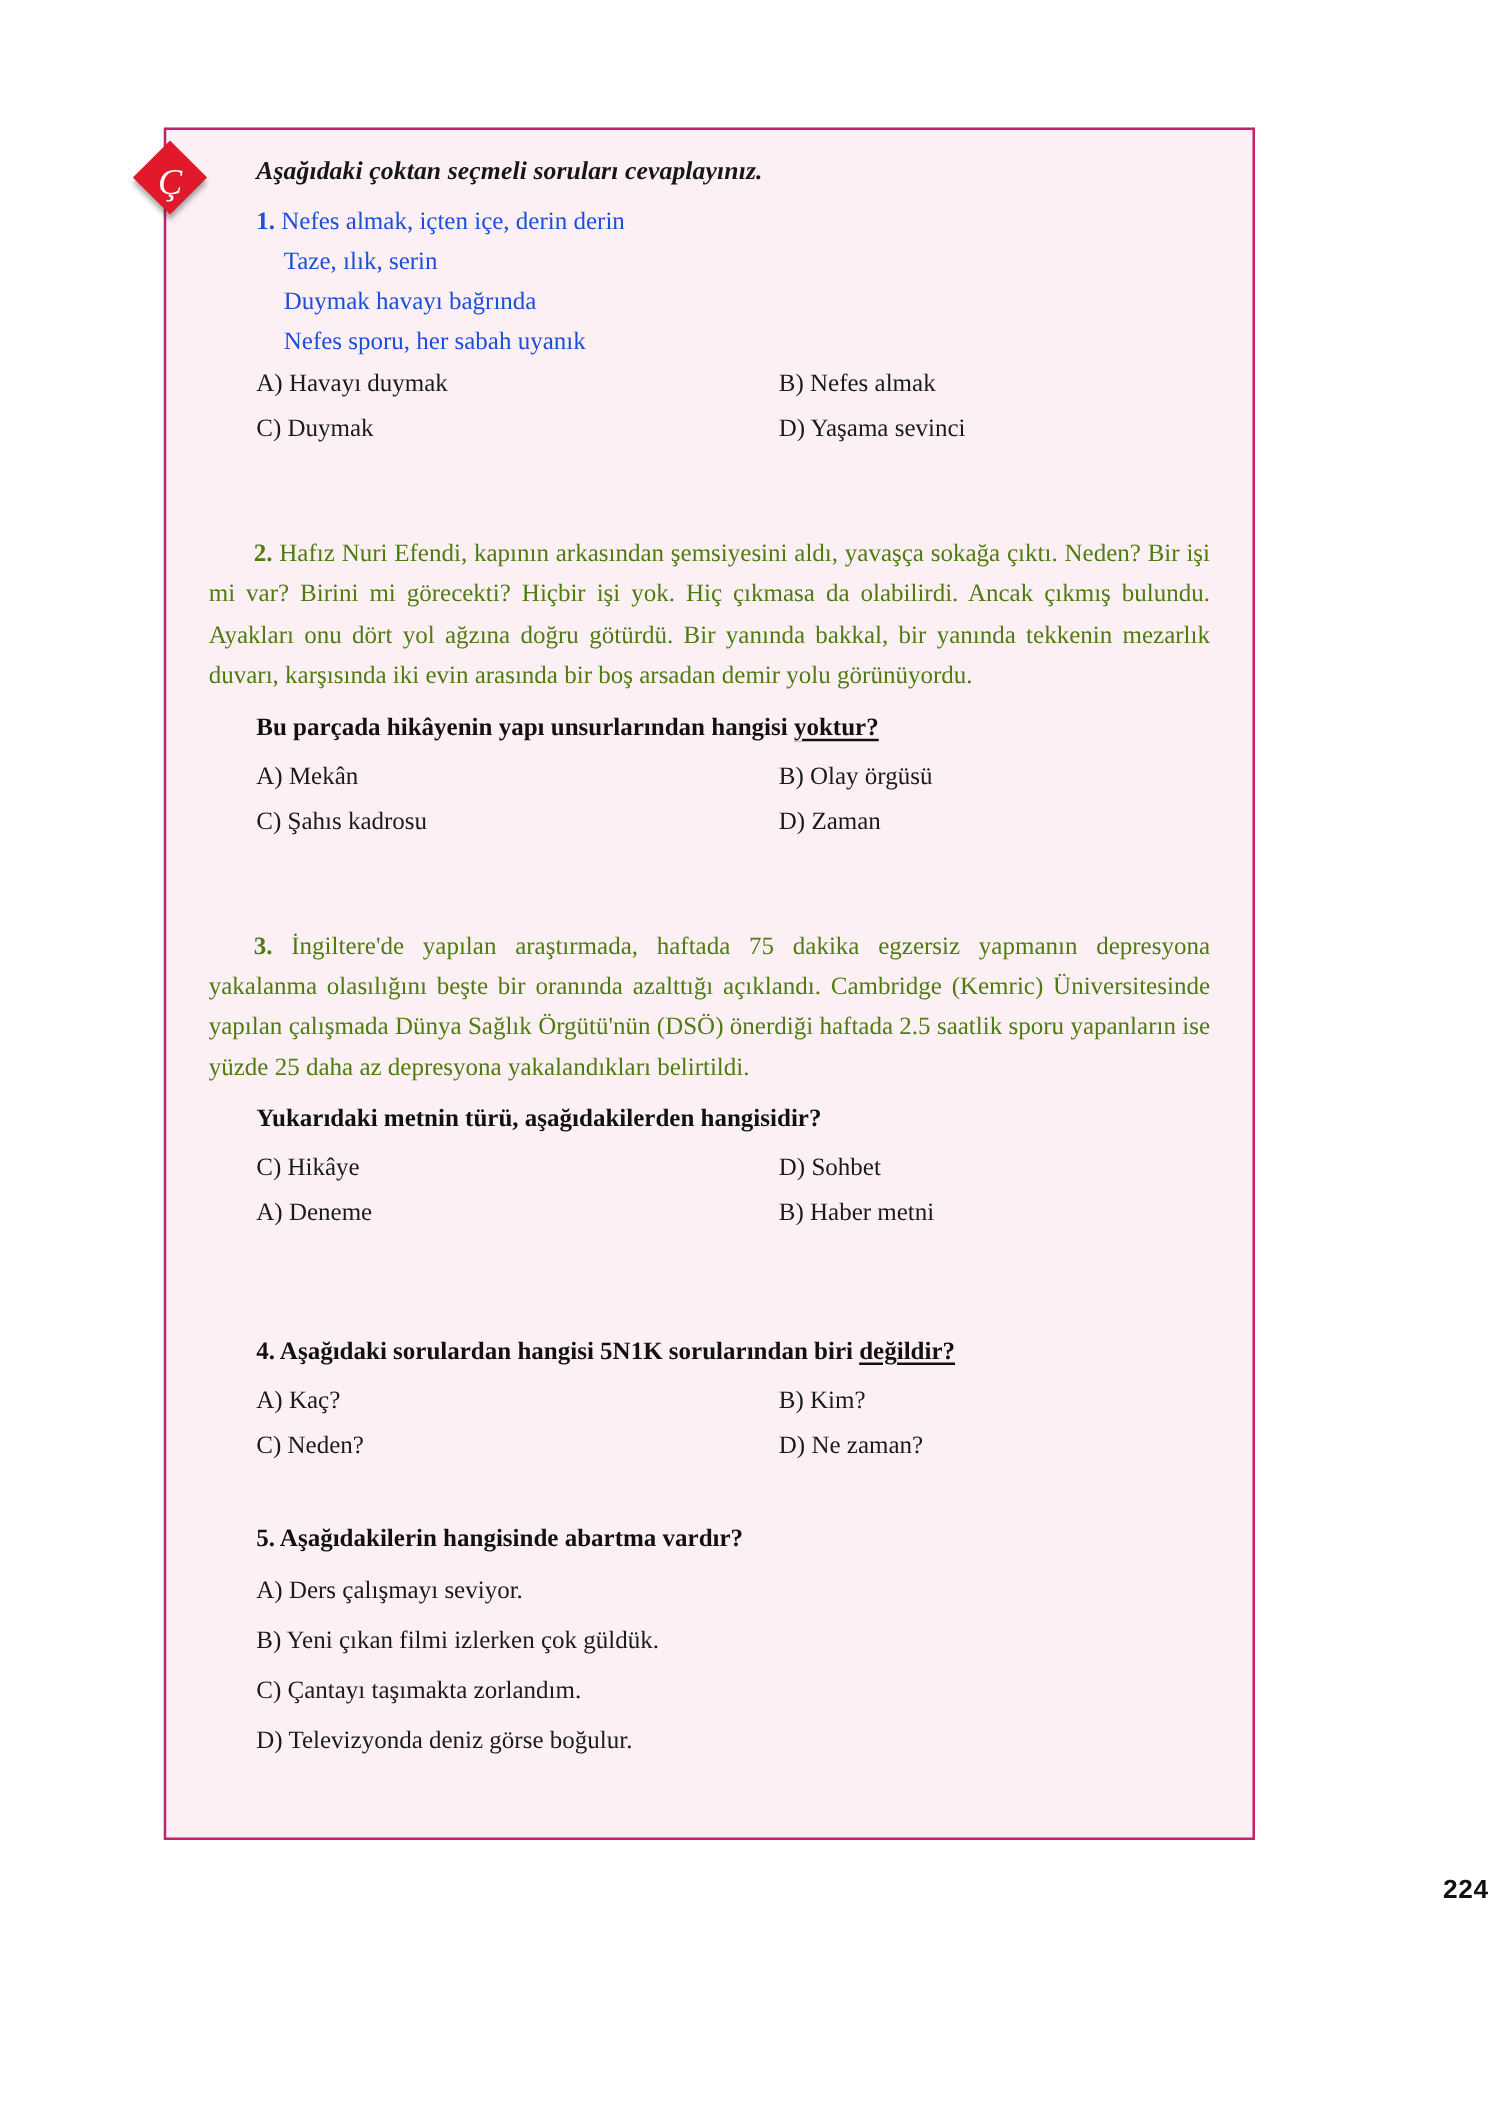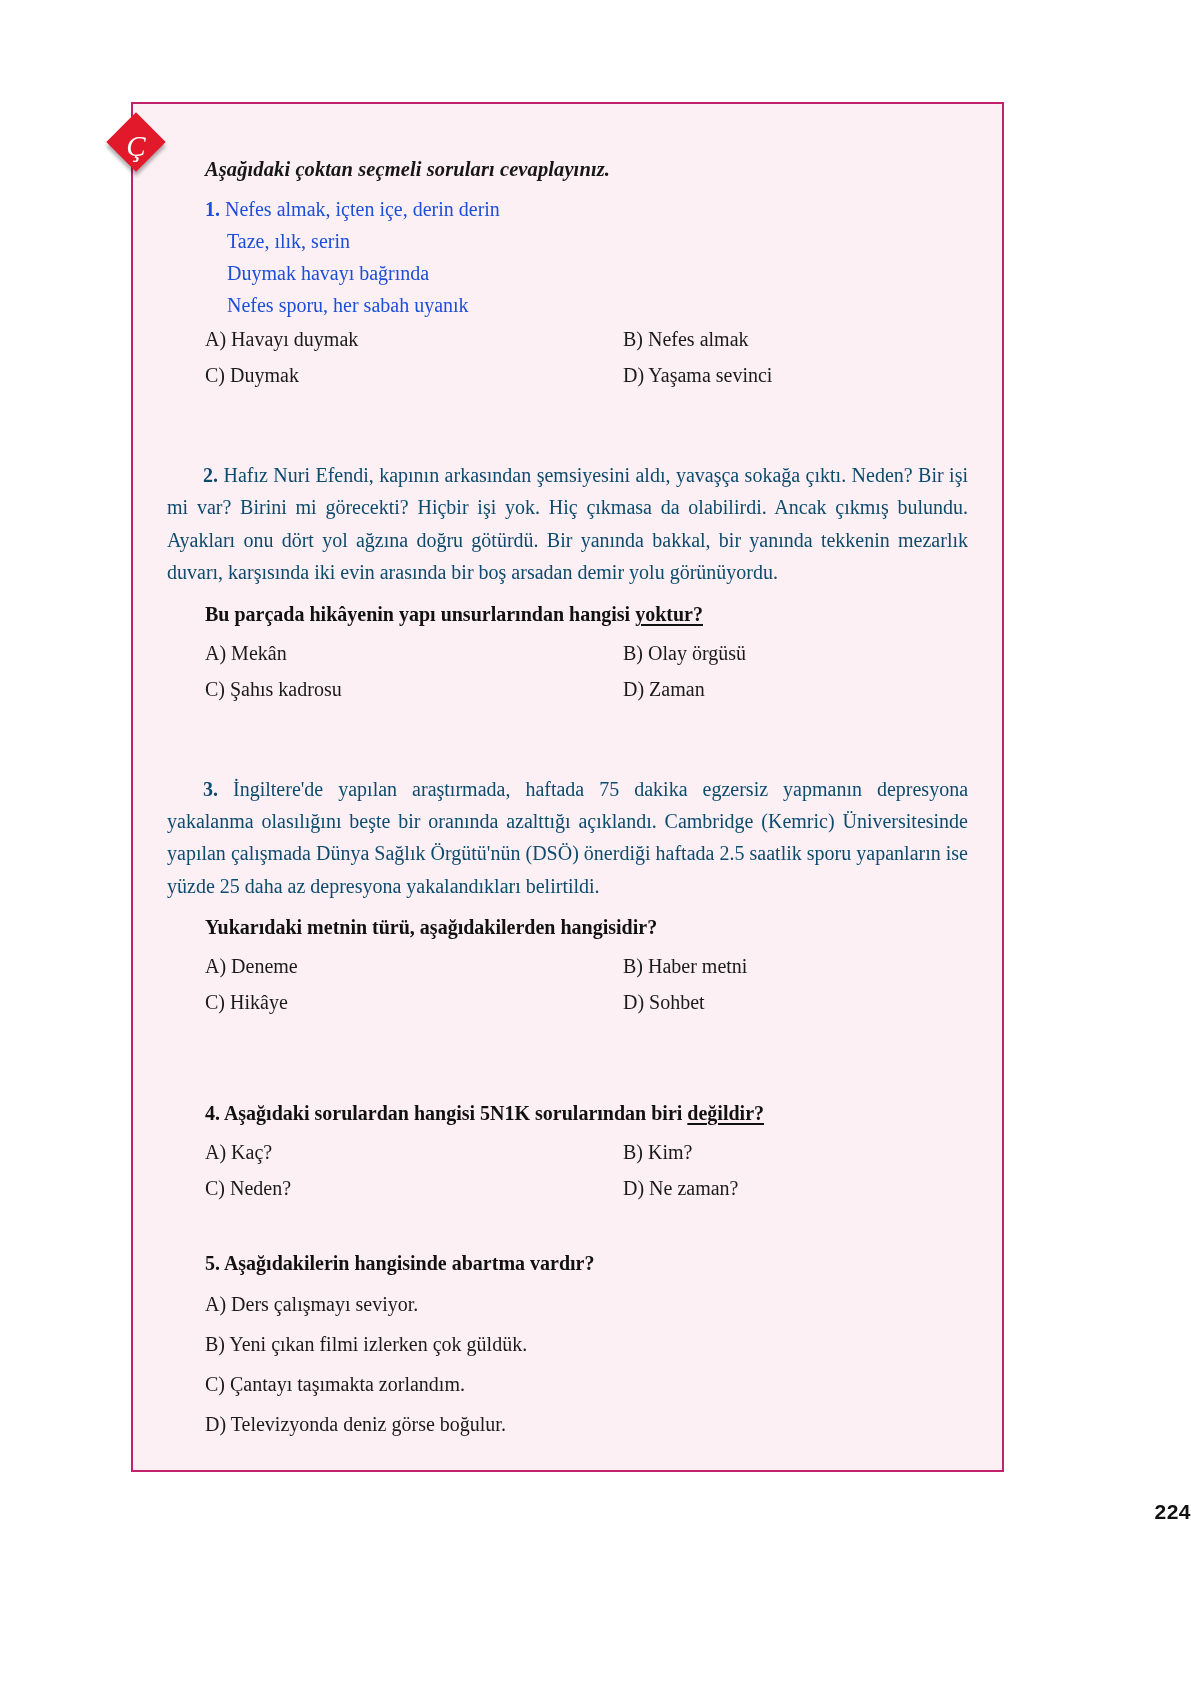--- a/index.html
+++ b/index.html
@@ -41,7 +41,6 @@
     left: 0; top: 0;
     width: 100%;
     padding: 22px 34px 10px 34px;
-    margin-top: 32px;
   }
 
   

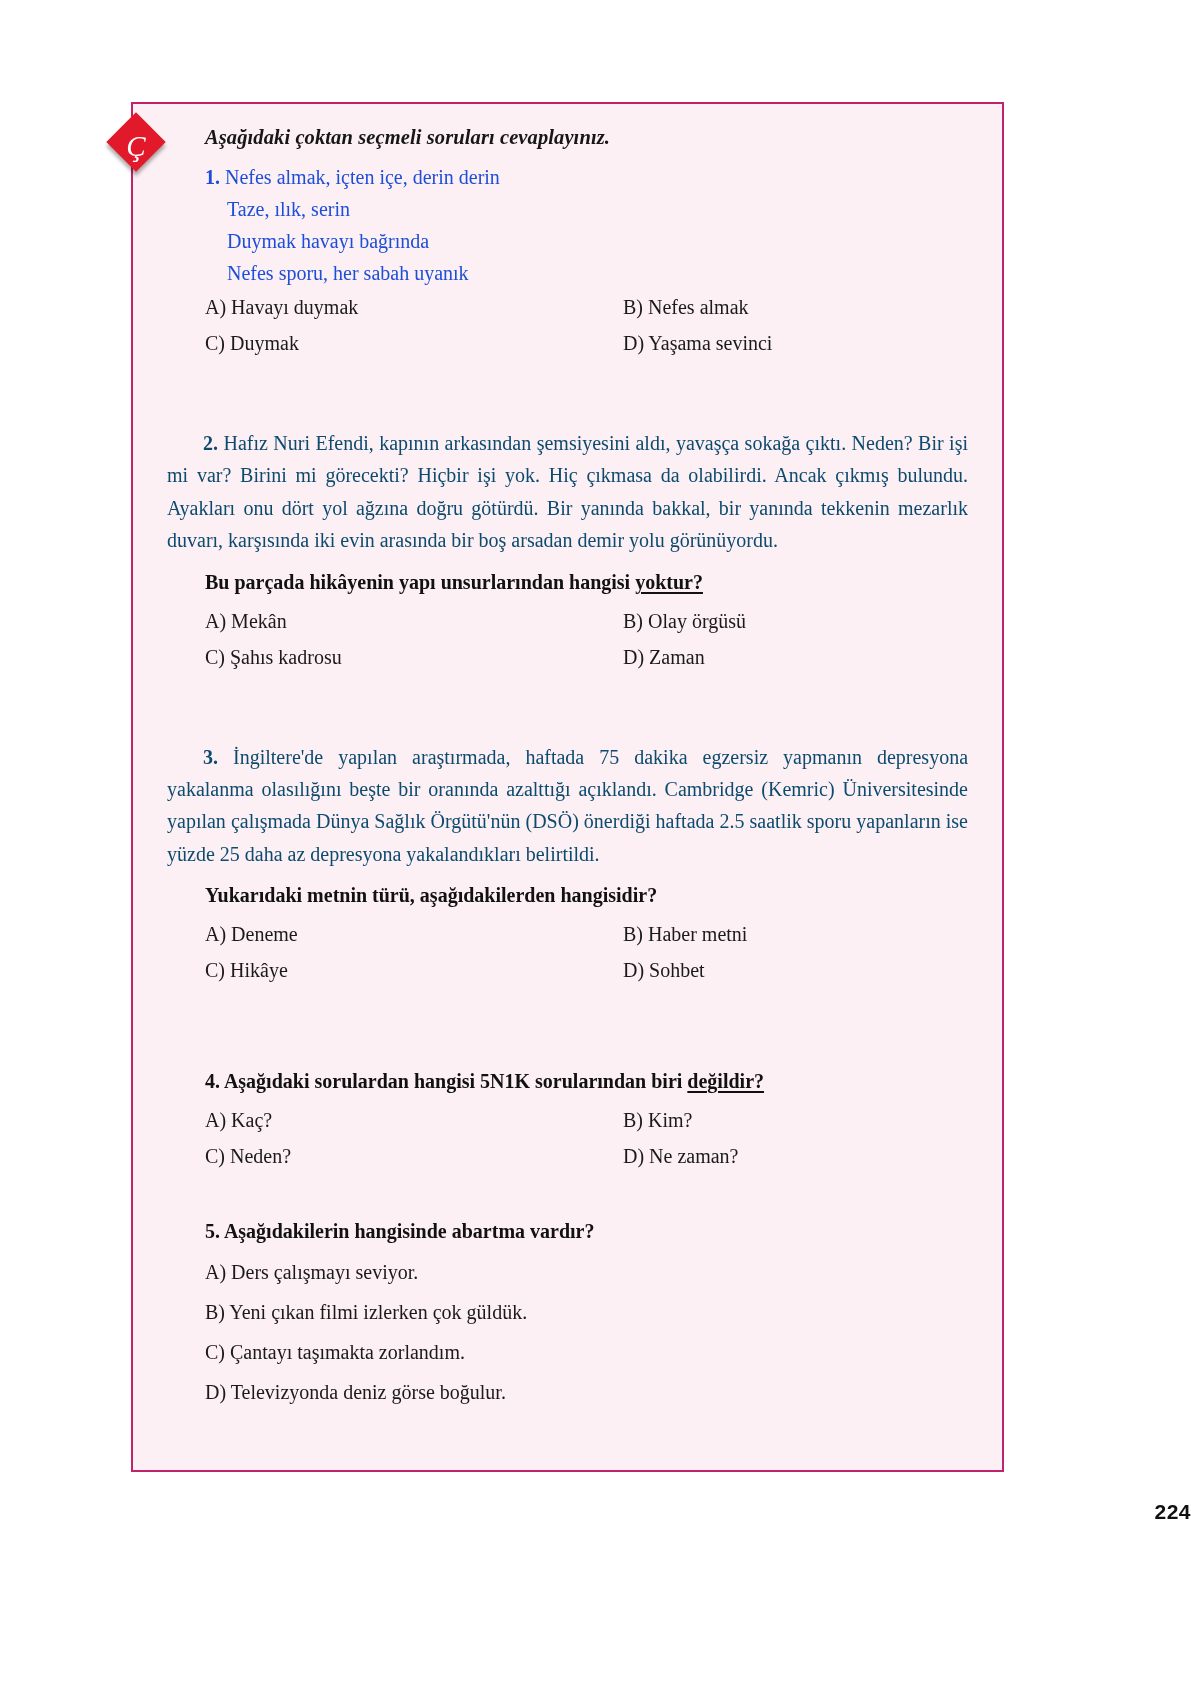--- a/index.html
+++ b/index.html
@@ -93,7 +93,7 @@
 
   .q-para {
     font-size: 20px;
-    color: #0c4a6e;
+    color: #4d7c0f;
     line-height: 1.62;
     text-align: justify;
     margin: 0;

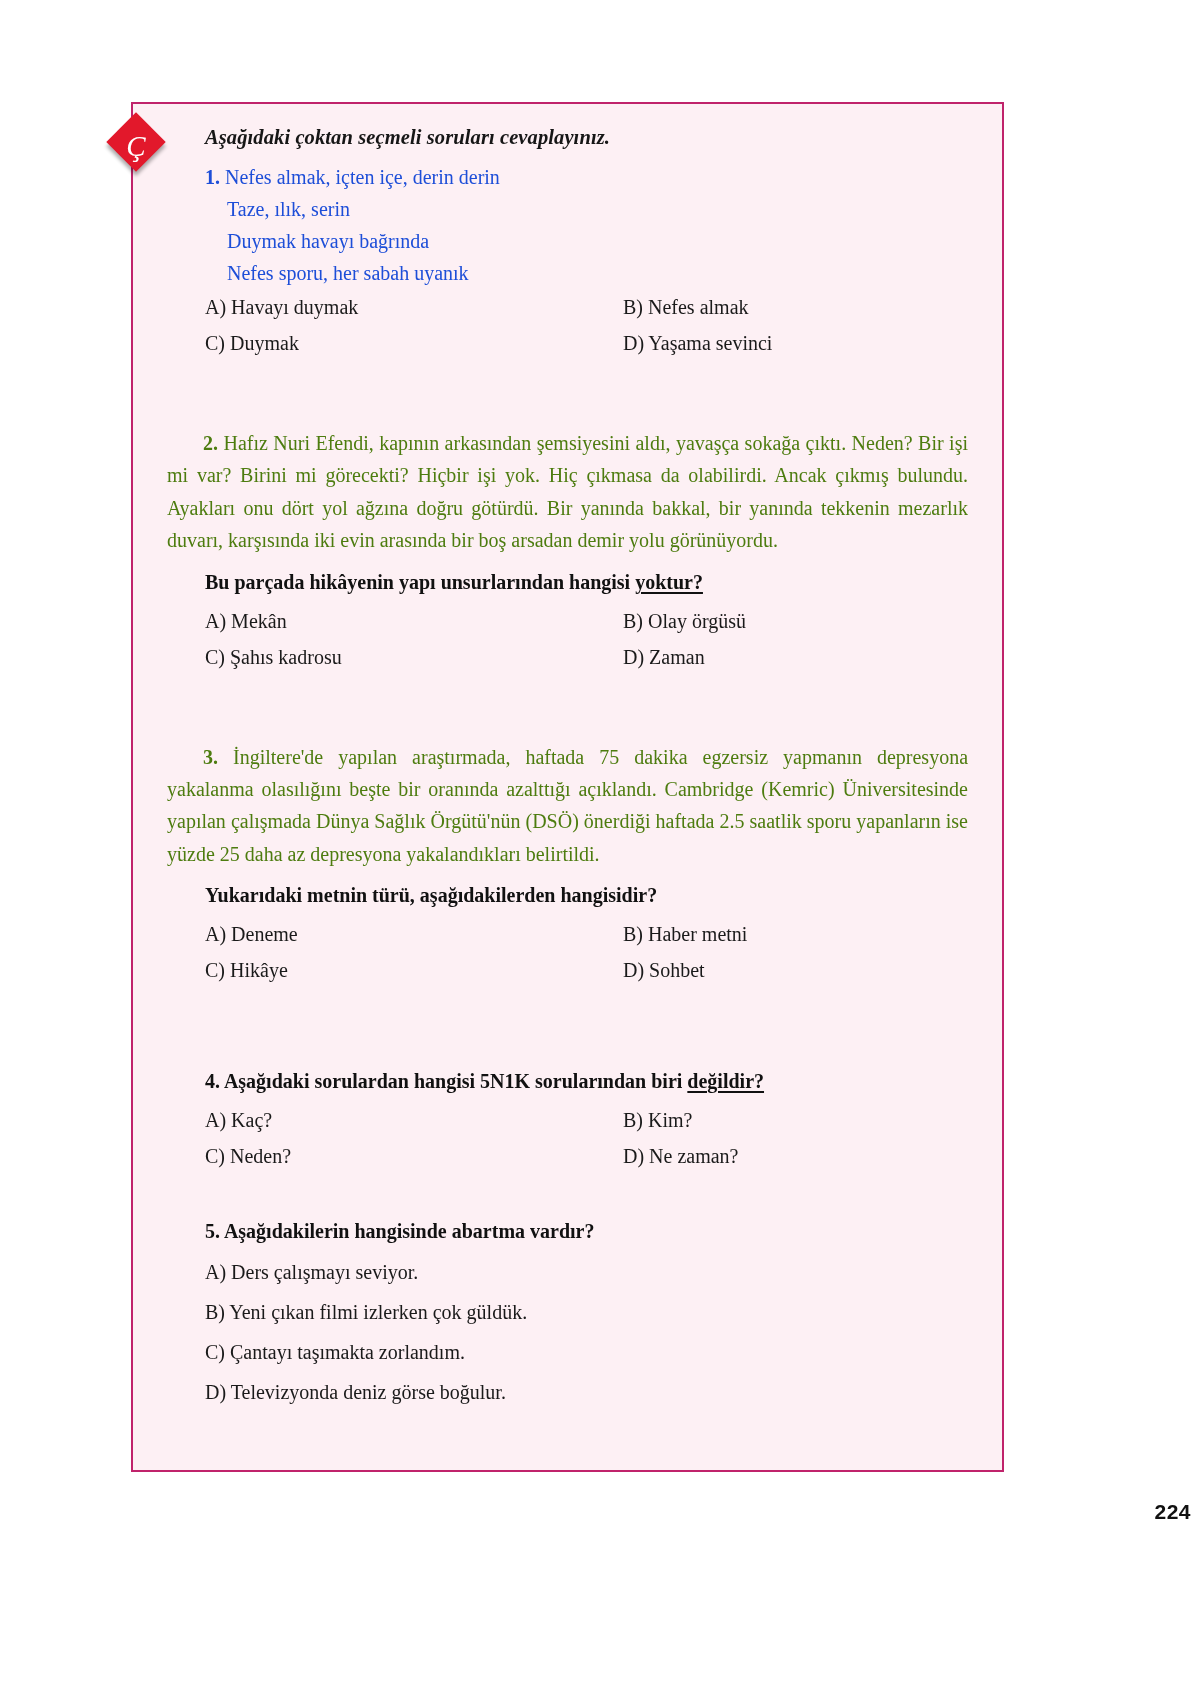--- a/index.html
+++ b/index.html
@@ -218,12 +218,12 @@
 
         <div class="options">
           <div class="opt-row">
+            <div class="opt col-a">C) Hikâye</div>
+            <div class="opt col-b">D) Sohbet</div>
+          </div>
+          <div class="opt-row">
             <div class="opt col-a">A) Deneme</div>
             <div class="opt col-b">B) Haber metni</div>
-          </div>
-          <div class="opt-row">
-            <div class="opt col-a">C) Hikâye</div>
-            <div class="opt col-b">D) Sohbet</div>
           </div>
         </div>
       </div>

